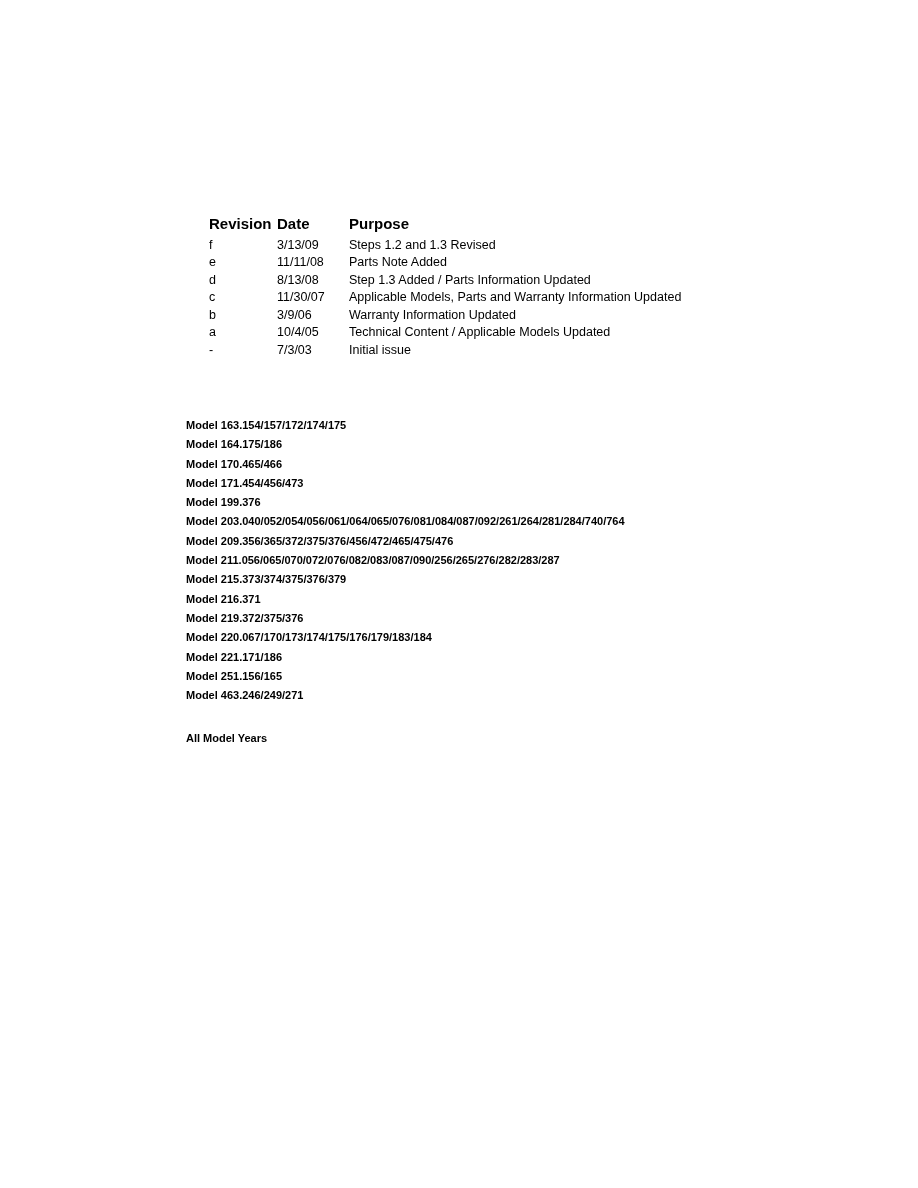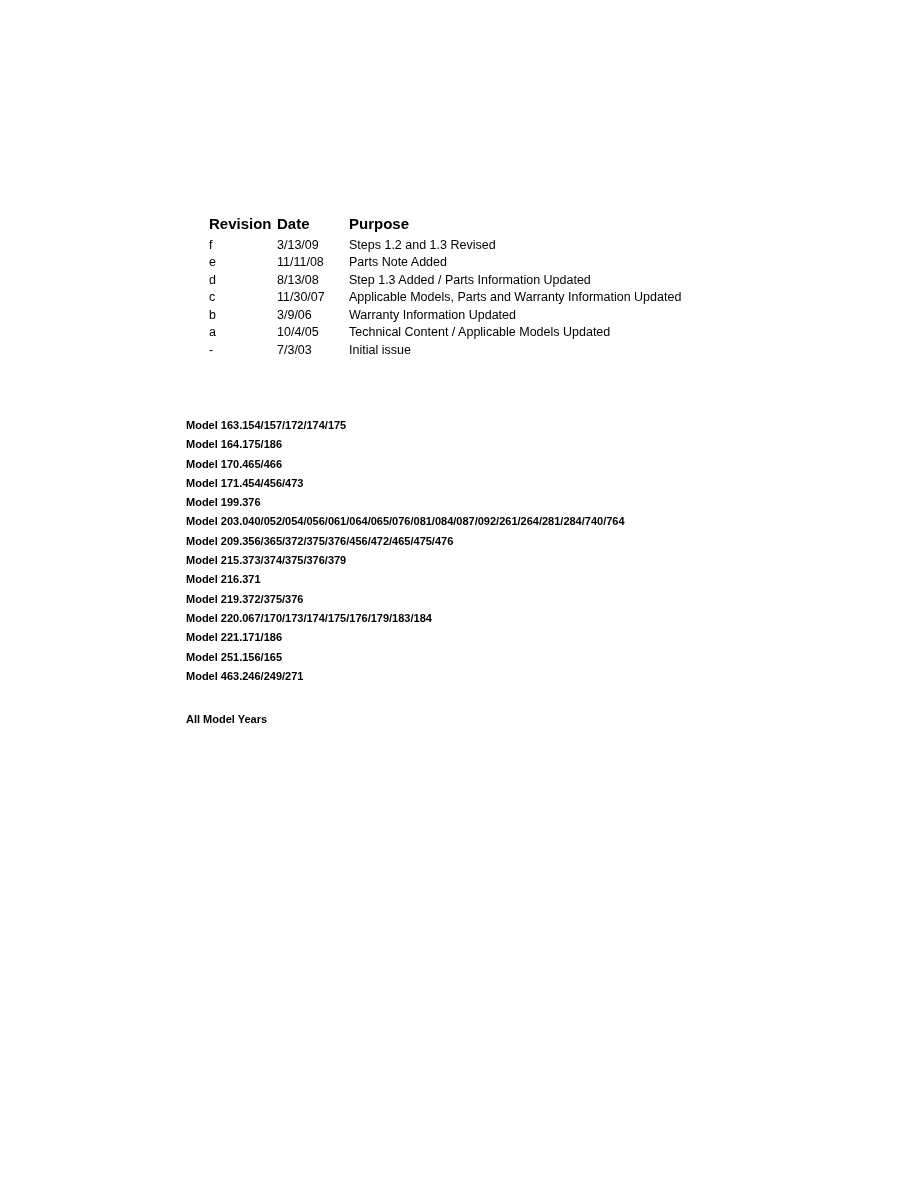--- a/index.html
+++ b/index.html
@@ -130,6 +130,7 @@
     <div class="model-line">Model 199.376</div>
     <div class="model-line">Model 203.040/052/054/056/061/064/065/076/081/084/087/092/261/264/281/284/740/764</div>
     <div class="model-line">Model 209.356/365/372/375/376/456/472/465/475/476</div>
+    <div class="model-line">Model 211.056/065/070/072/076/082/083/087/090/256/265/276/282/283/287</div>
     <div class="model-line">Model 215.373/374/375/376/379</div>
     <div class="model-line">Model 216.371</div>
     <div class="model-line">Model 219.372/375/376</div>

